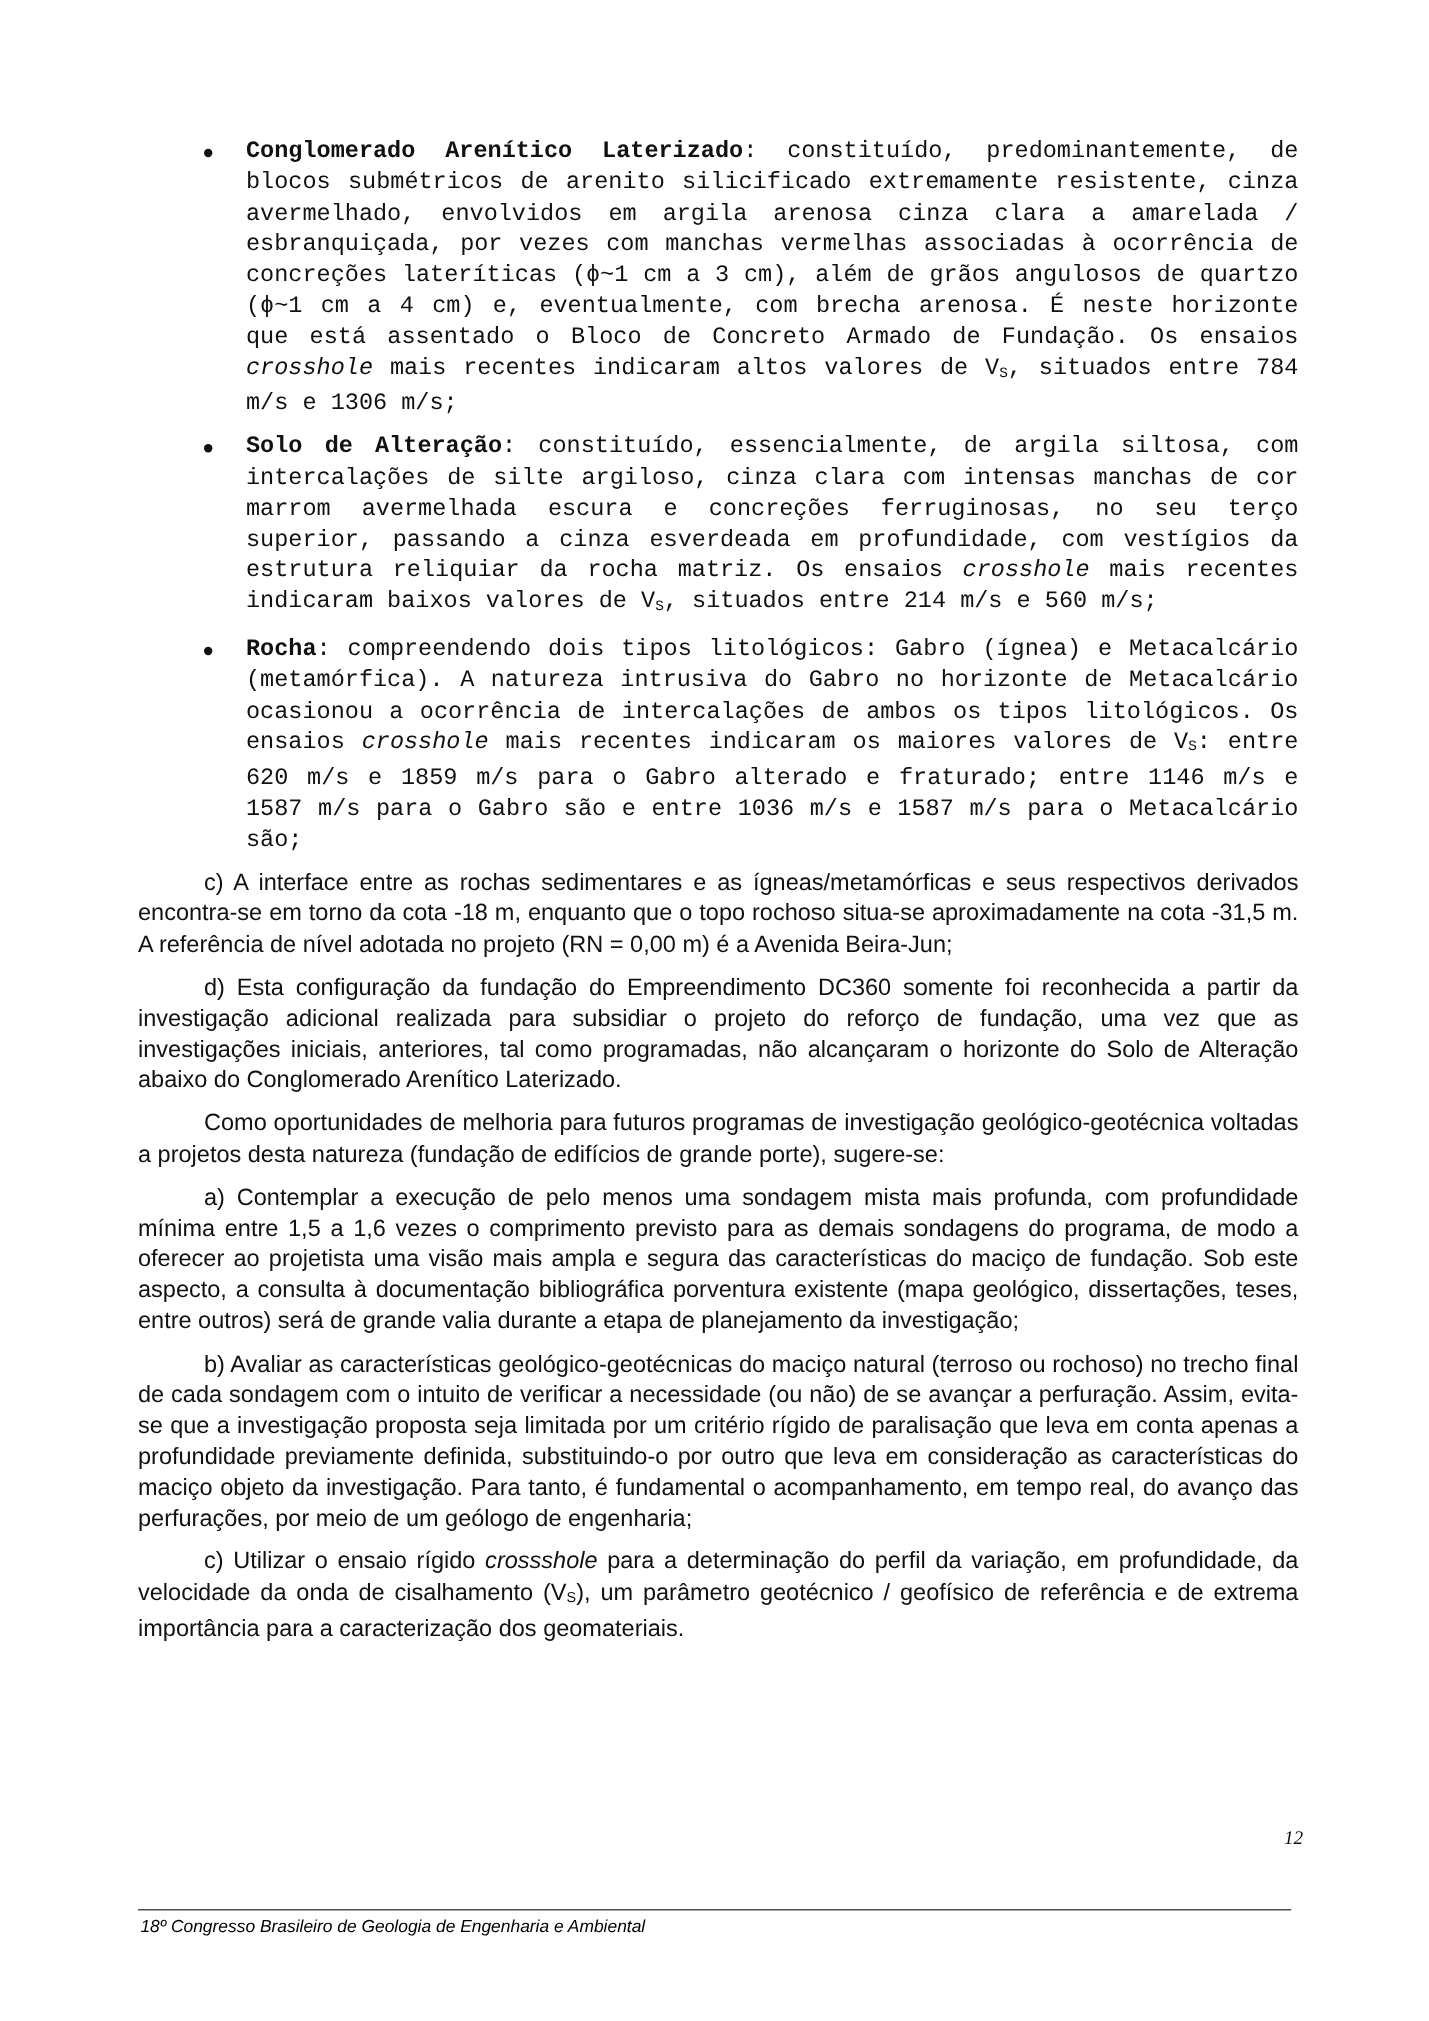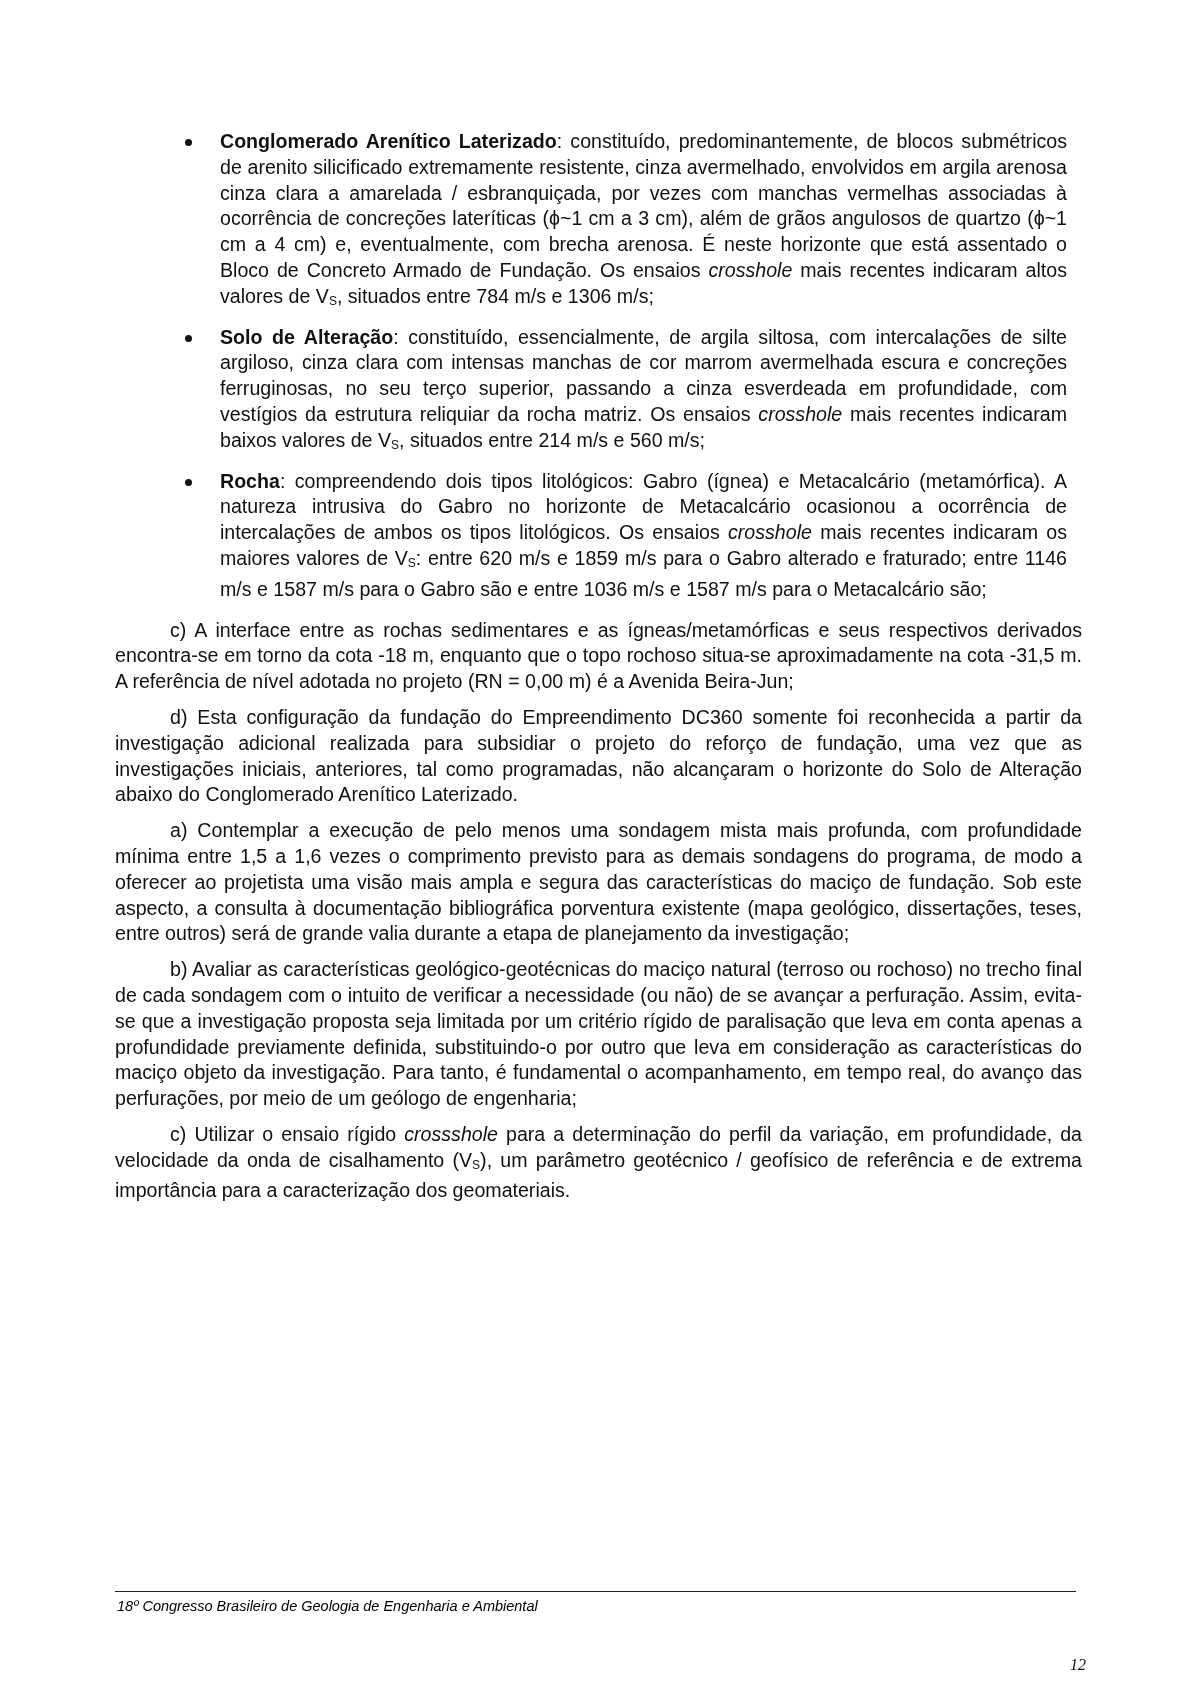--- a/index.html
+++ b/index.html
@@ -10,7 +10,7 @@
     color: #111111;
   }
   .just { text-align: justify; text-align-last: left; }
-  .bullet-list { list-style: none; margin: 15px; padding: 0; }
+  .bullet-list { list-style: none; margin: 0; padding: 0; font-family: Liberation Mono, monospace; }
   .bullet-item { position: relative; padding-left: 90px; margin-bottom: 10px; }
   .bullet-dot {
     position: absolute; left: 55px; top: 10px; width: 7px; height: 7px; border-radius: 50%;

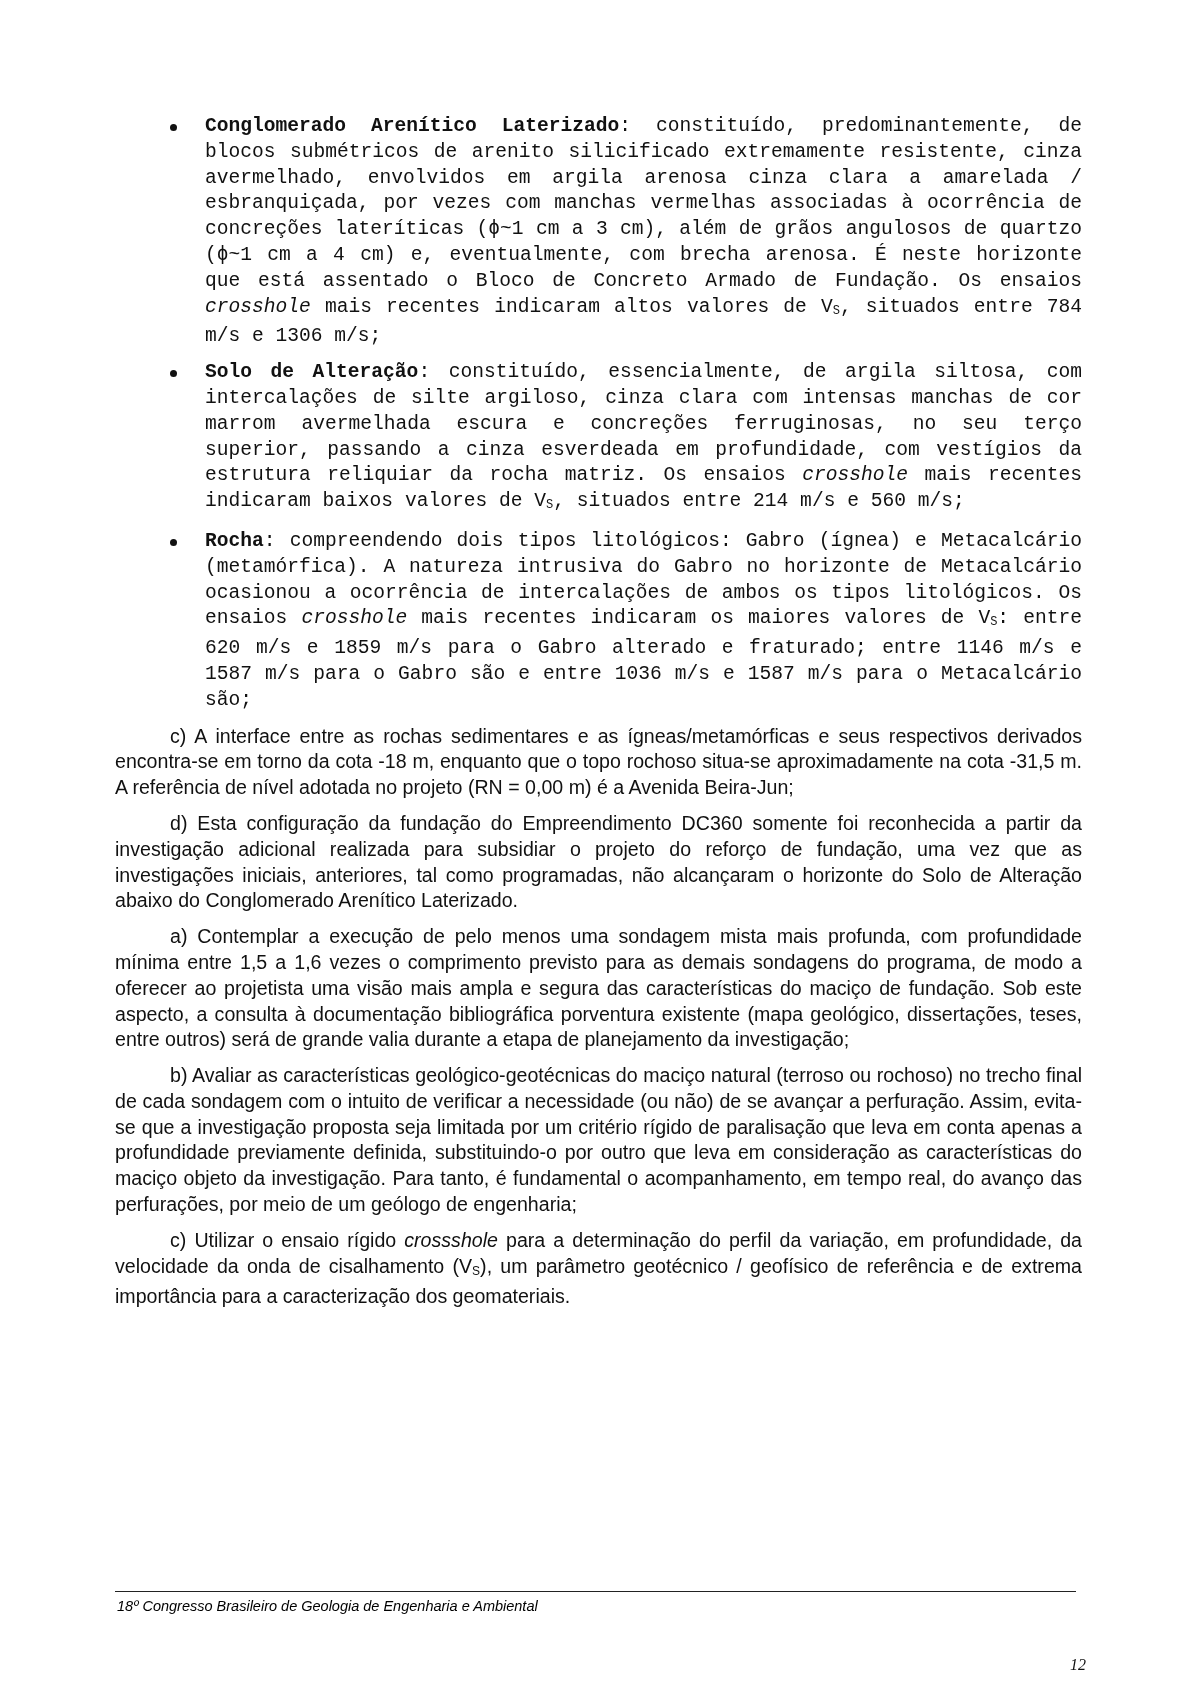--- a/index.html
+++ b/index.html
@@ -60,6 +60,7 @@
   <p class="para just indent">d)   Esta configuração da fundação do Empreendimento DC360 somente foi reconhecida a partir da investigação adicional realizada para subsidiar o projeto do reforço de fundação, uma vez que as investigações iniciais, anteriores, tal como programadas, não alcançaram o horizonte do Solo de Alteração abaixo do Conglomerado Arenítico Laterizado.</p>
 
 
+  <p class="para just indent">Como oportunidades de melhoria para futuros programas de investigação geológico-geotécnica voltadas a projetos desta natureza (fundação de edifícios de grande porte), sugere-se:</p>
   <p class="para just indent">a)   Contemplar a execução de pelo menos uma sondagem mista mais profunda, com profundidade mínima entre 1,5 a 1,6 vezes o comprimento previsto para as demais sondagens do programa, de modo a oferecer ao projetista uma visão mais ampla e segura das características do maciço de fundação. Sob este aspecto, a consulta à documentação bibliográfica porventura existente (mapa geológico, dissertações, teses, entre outros) será de grande valia durante a etapa de planejamento da investigação;</p>
   <p class="para just indent">b)   Avaliar as características geológico-geotécnicas do maciço natural (terroso ou rochoso) no trecho final de cada sondagem com o intuito de verificar a necessidade (ou não) de se avançar a perfuração. Assim, evita-se que a investigação proposta seja limitada por um critério rígido de paralisação que leva em conta apenas a profundidade previamente definida, substituindo-o por outro que leva em consideração as características do maciço objeto da investigação. Para tanto, é fundamental o acompanhamento, em tempo real, do avanço das perfurações, por meio de um geólogo de engenharia;</p>
   <p class="para just indent"><span>c)   Utilizar o ensaio rígido </span><i>crossshole</i><span> para a determinação do perfil da variação, em profundidade, da velocidade da onda de cisalhamento (V</span><sub class="s">S</sub><span>), um parâmetro geotécnico / geofísico de referência e de extrema importância para a caracterização dos geomateriais.</span></p>

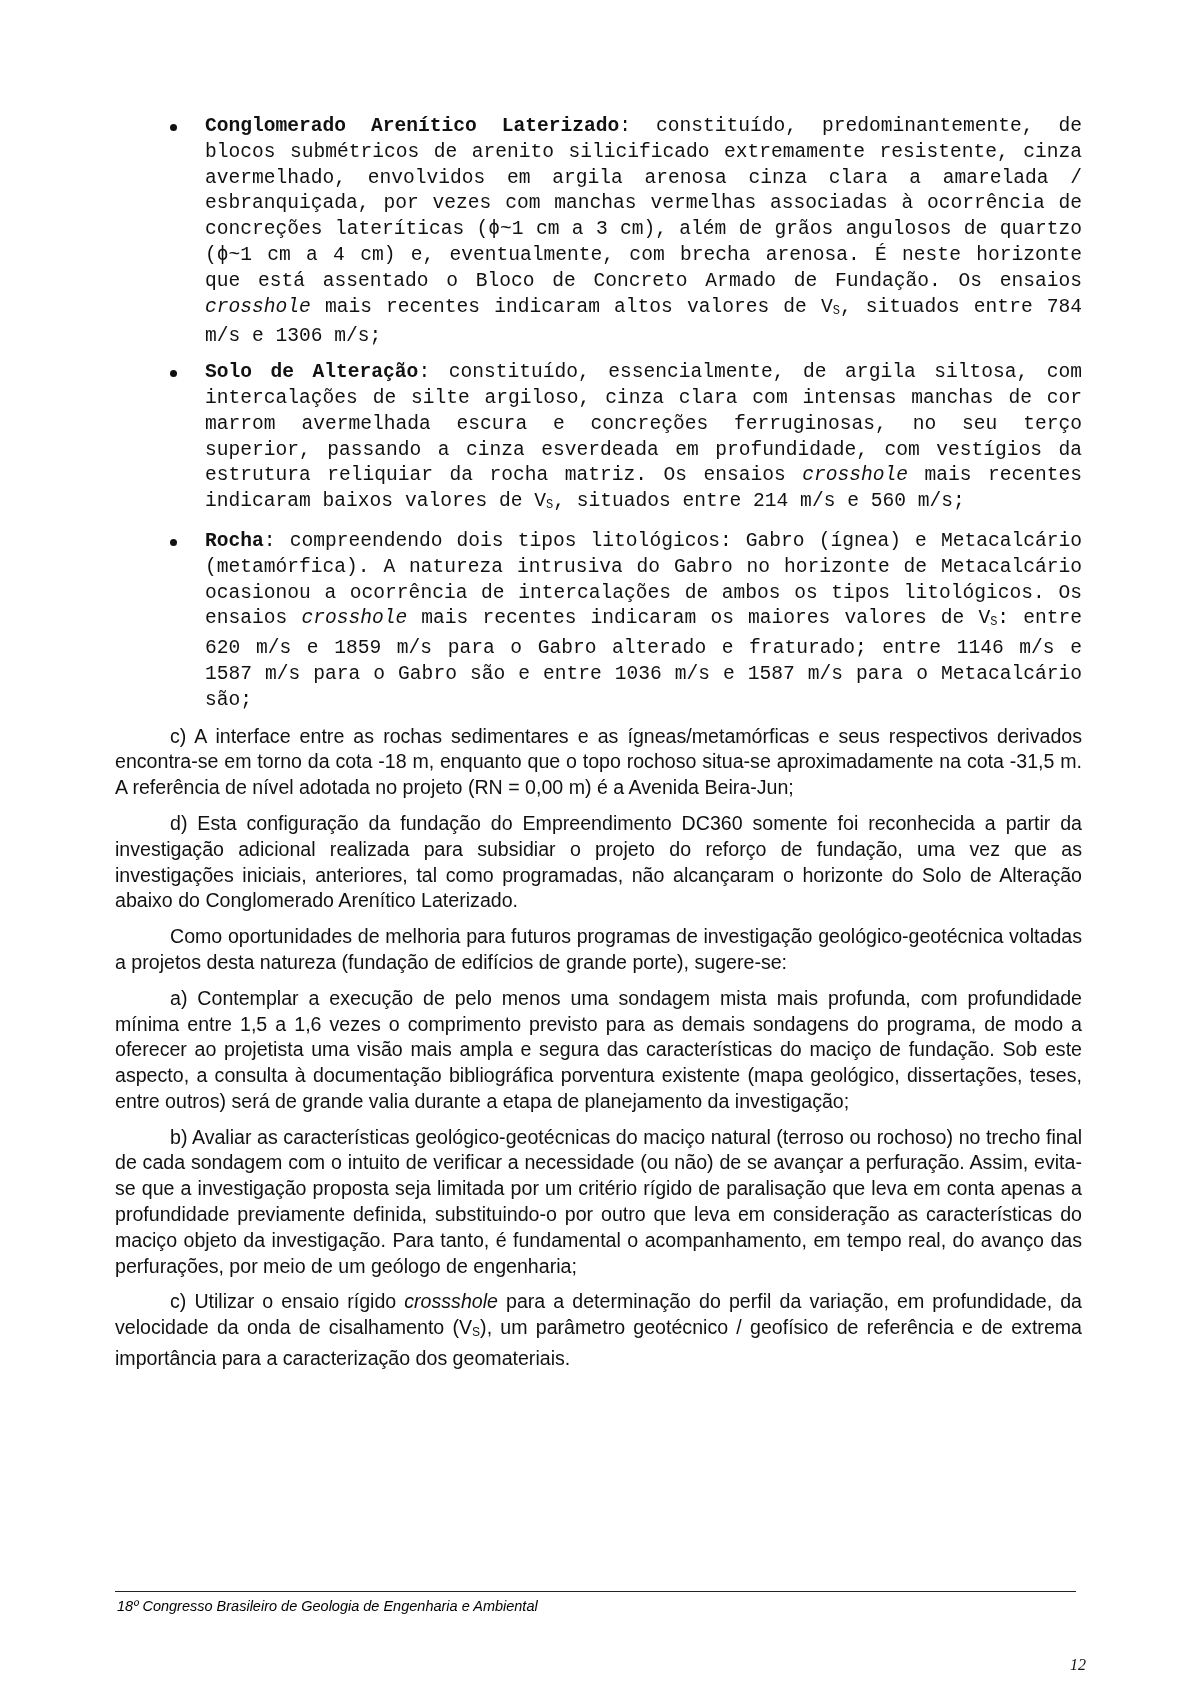--- a/index.html
+++ b/index.html
@@ -32,7 +32,7 @@
     font-family: "Liberation Sans", sans-serif; font-style: italic; font-size: 14.5px; color: #000000;
   }
   .footer-page {
-    position: absolute; left: 1070px; top: 1656px;
+    position: absolute; left: 1070px; top: 1524px;
     font-family: "Liberation Serif", serif; font-style: italic; font-size: 16px; color: #111;
   }
 </style>

